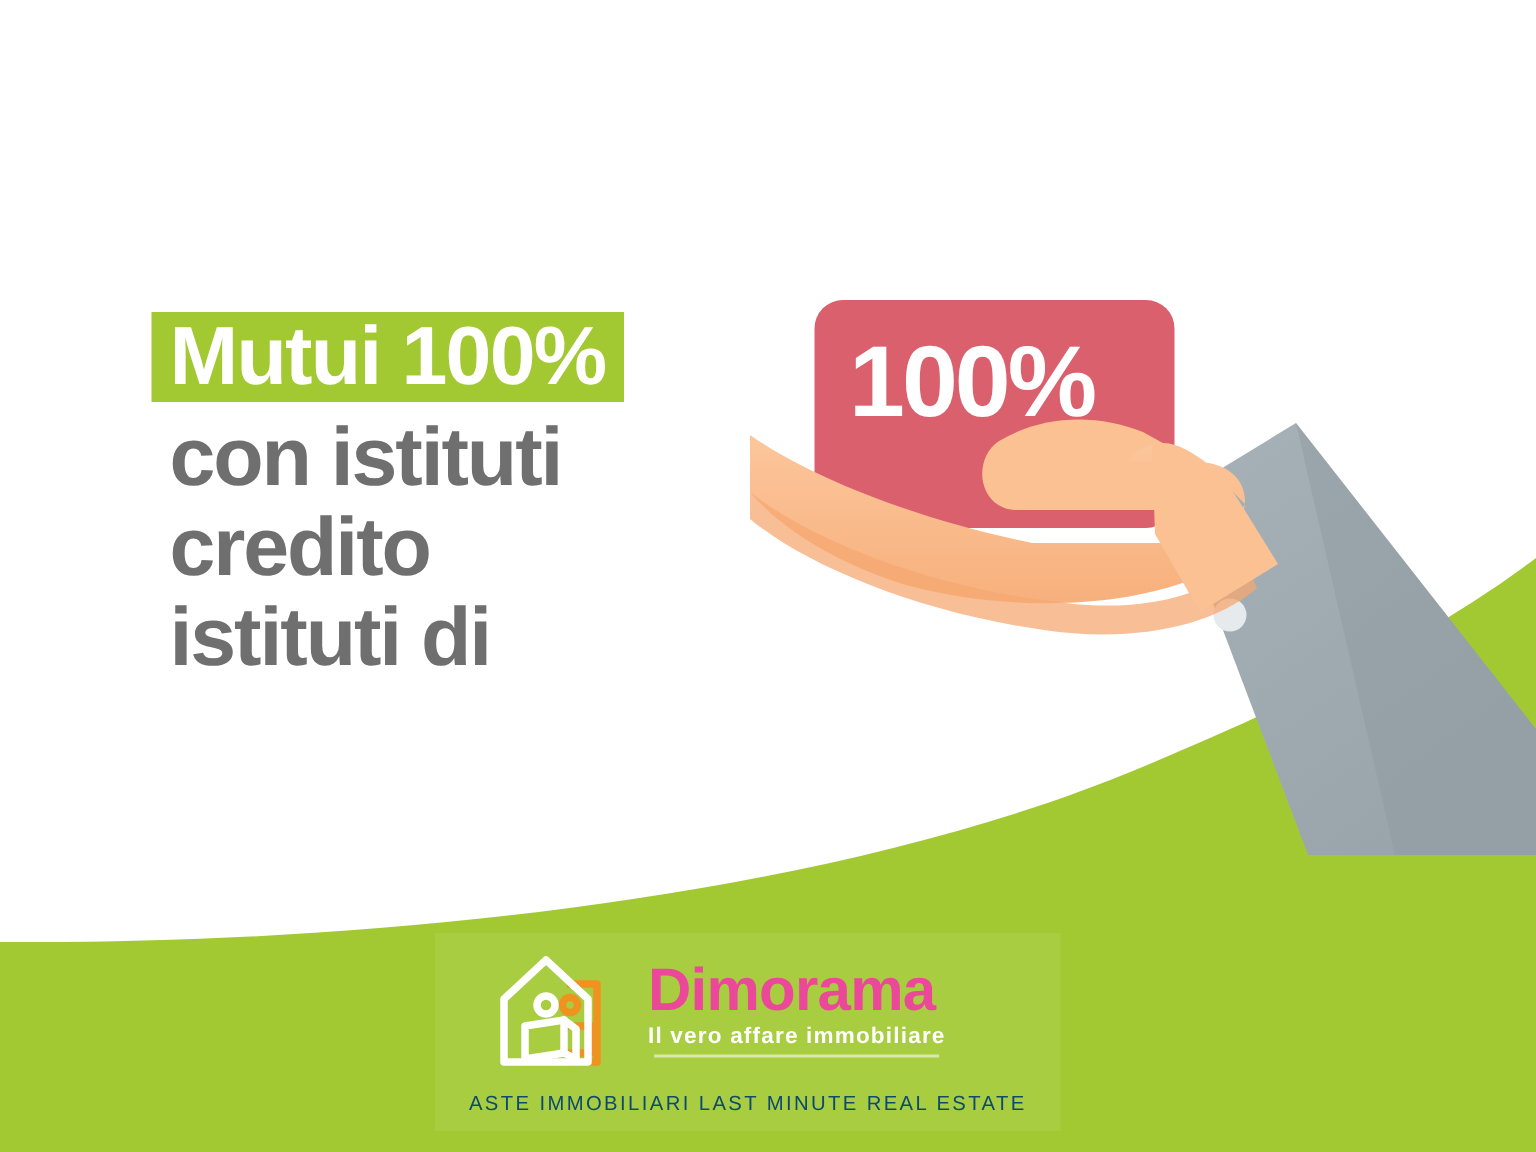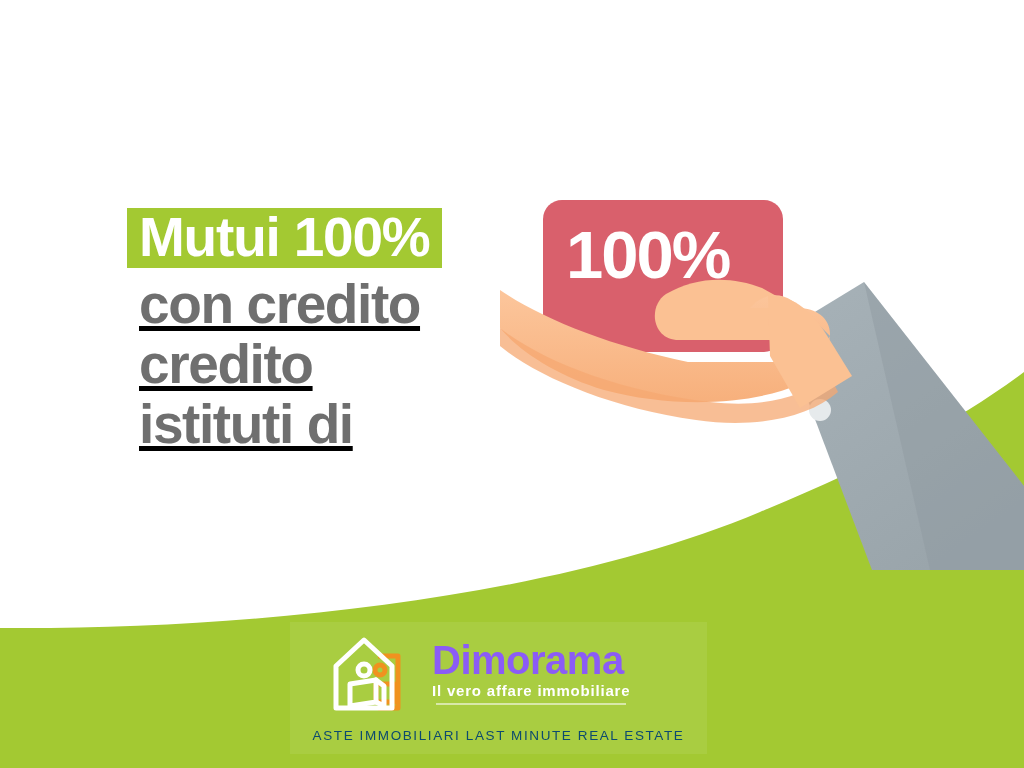--- a/index.html
+++ b/index.html
@@ -25,9 +25,8 @@
   
   .headline {
     position:absolute;
-    left:139px; top:208px;
+    left:113px; top:208px;
     width:430px;
-    text-decoration:underline;
   }
   .headline-line {
     font-weight:bold;

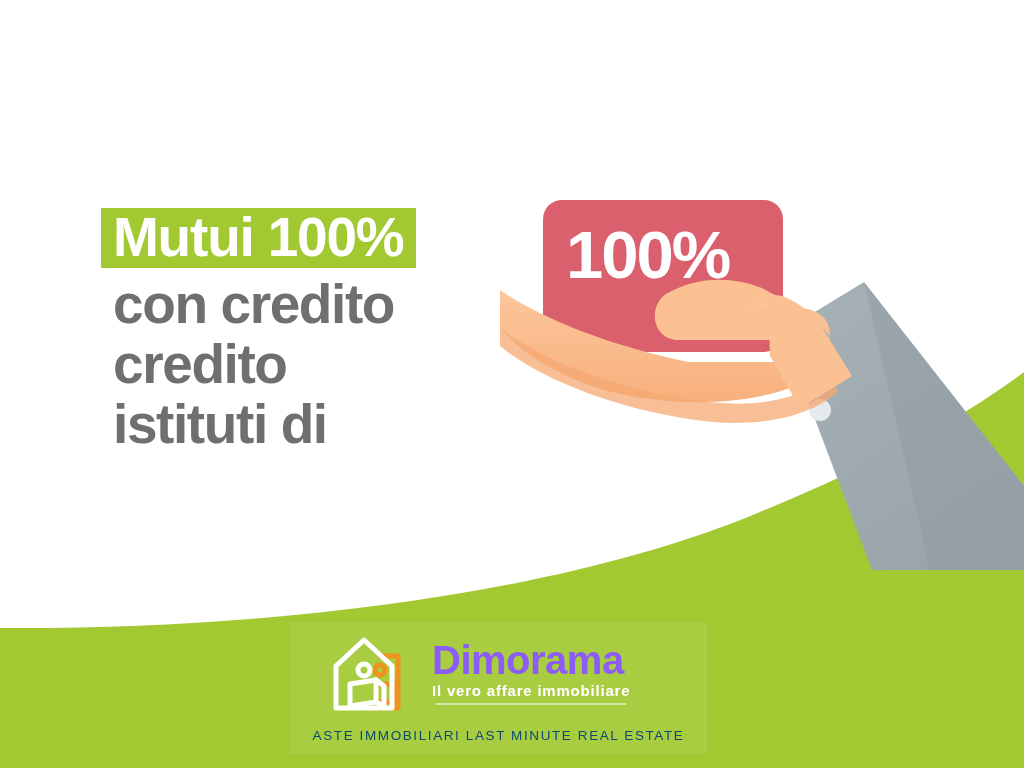--- a/index.html
+++ b/index.html
@@ -141,7 +141,7 @@
   <div class="headline">
     <div class="headline-line hl-highlight">Mutui 100%</div>
     <div class="headline-rest">
-      <div class="headline-line">con credito</div>
+      <div class="headline-line">con istituti</div>
       <div class="headline-line">credito</div>
       <div class="headline-line">istituti di</div>
     </div>

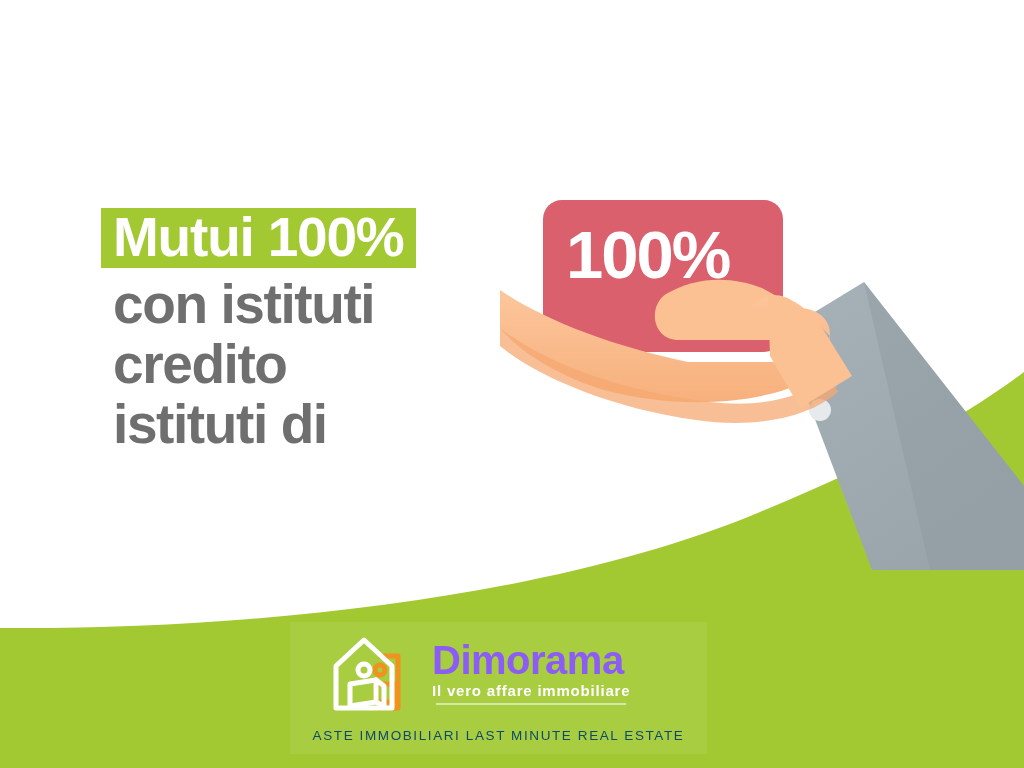--- a/index.html
+++ b/index.html
@@ -92,7 +92,7 @@
   .logo-name {
     font-size:40px;
     font-weight:bold;
-    color:#8b5cf6;
+    color:#ec4899;
     letter-spacing:-0.5px;
     line-height:40px;
   }

